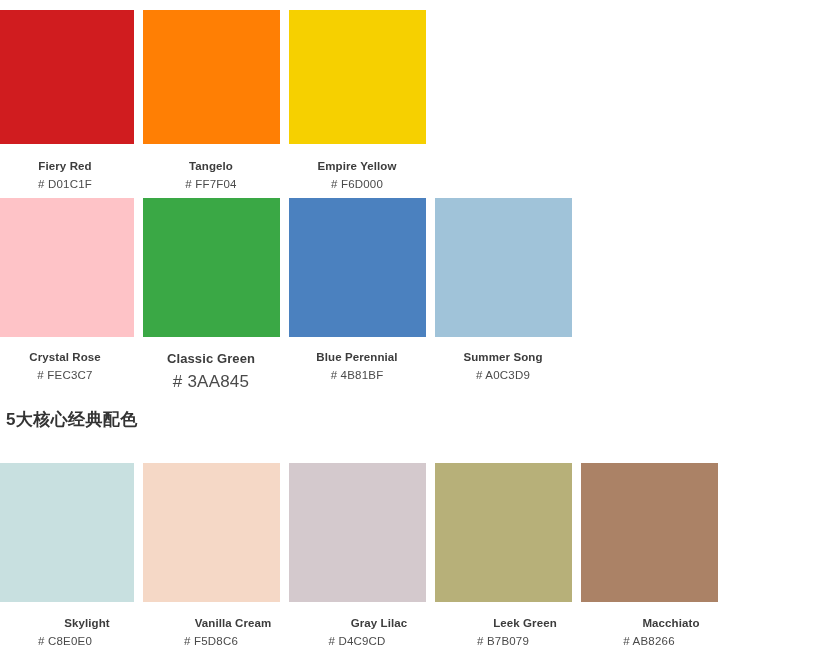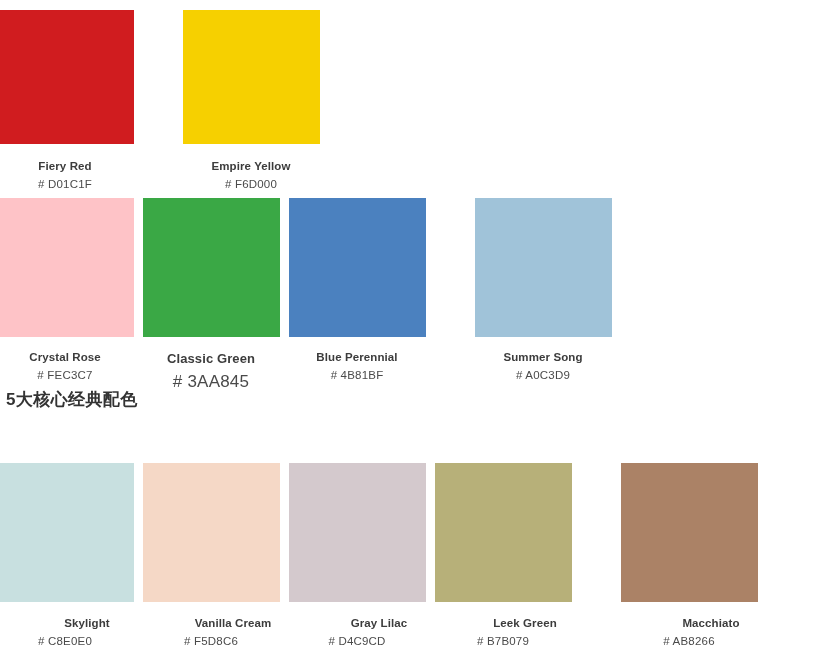--- a/index.html
+++ b/index.html
@@ -107,6 +107,11 @@
     </div>
 
 
+    <div class="swatch-cell">
+      <div class="swatch-chip" style="background-color: rgb(255, 127, 4);"></div>
+      <div class="swatch-name">Tangelo</div>
+      <div class="swatch-hex"># FF7F04</div>
+    </div>
 
 
     <div class="swatch-cell">

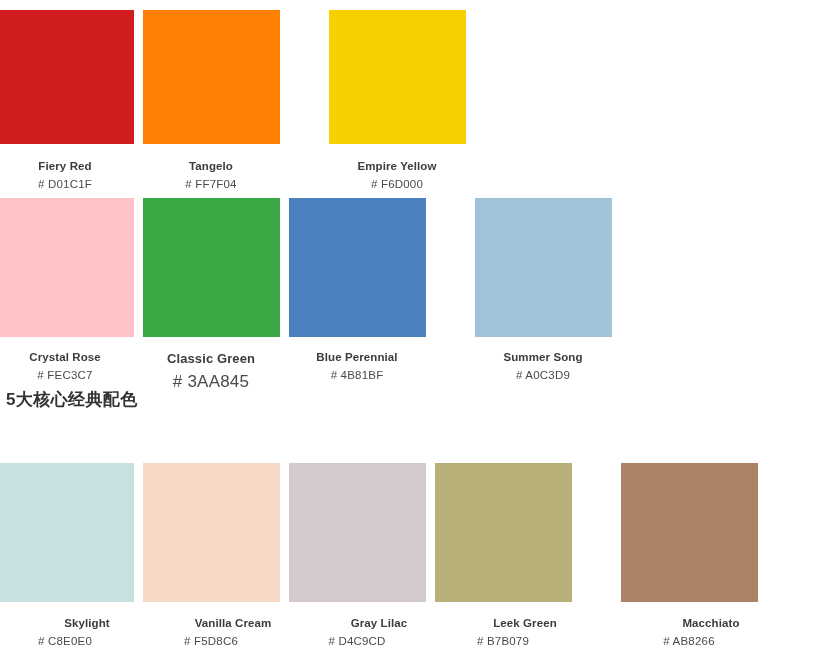--- a/index.html
+++ b/index.html
@@ -39,7 +39,6 @@
   }
   .swatch-cell:last-child {
     margin-right: 0;
-    margin-left: 40px;
   }
   .swatch-chip {
     width: 137px;

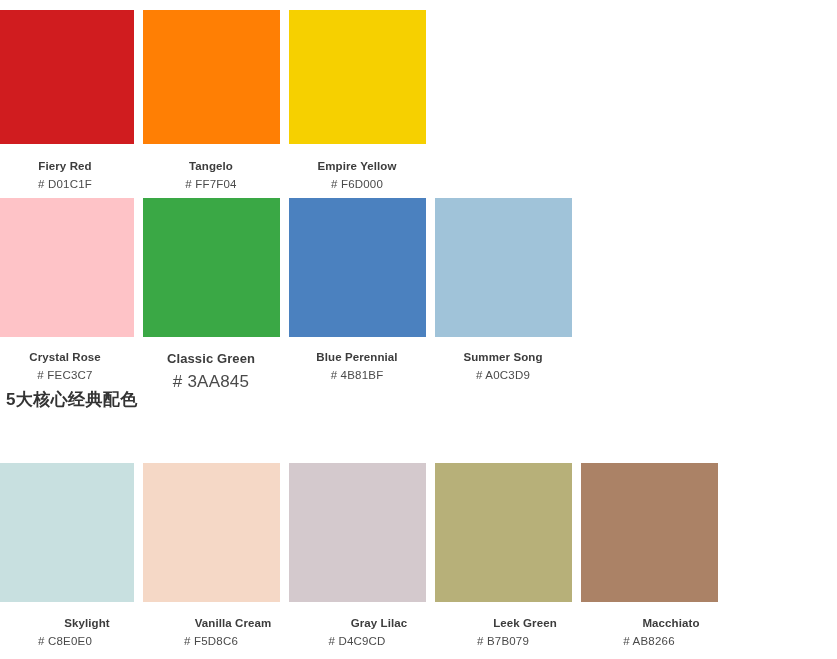--- a/index.html
+++ b/index.html
@@ -84,7 +84,7 @@
   #section-heading {
     position: absolute;
     left: 6px;
-    top: 388px;
+    top: 408px;
     font-size: 17px;
     font-weight: bold;
     color: #333333;

